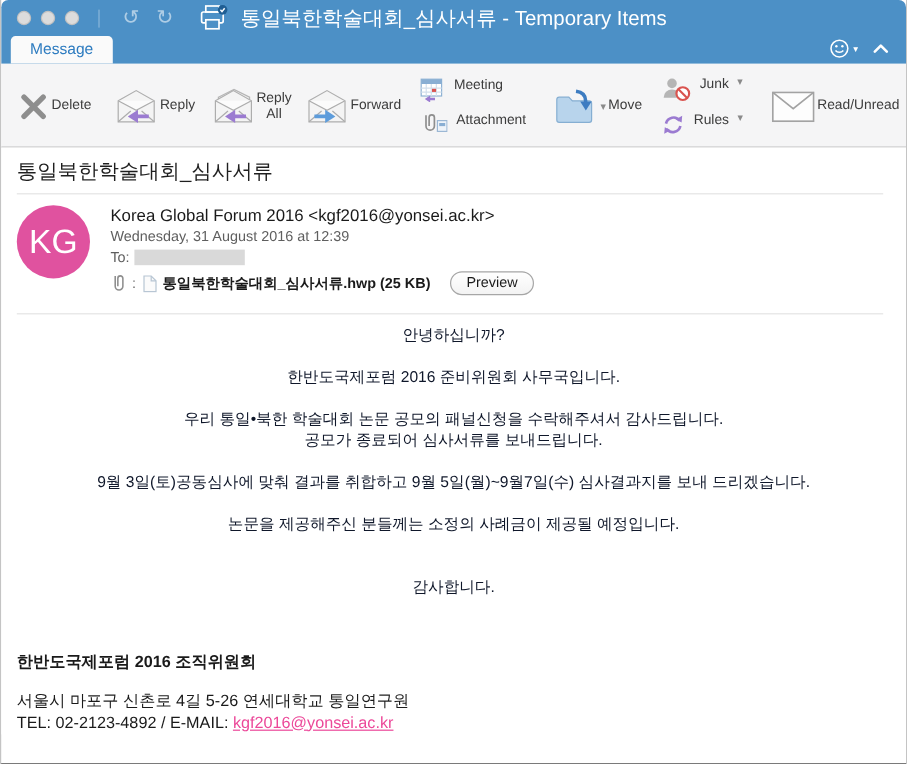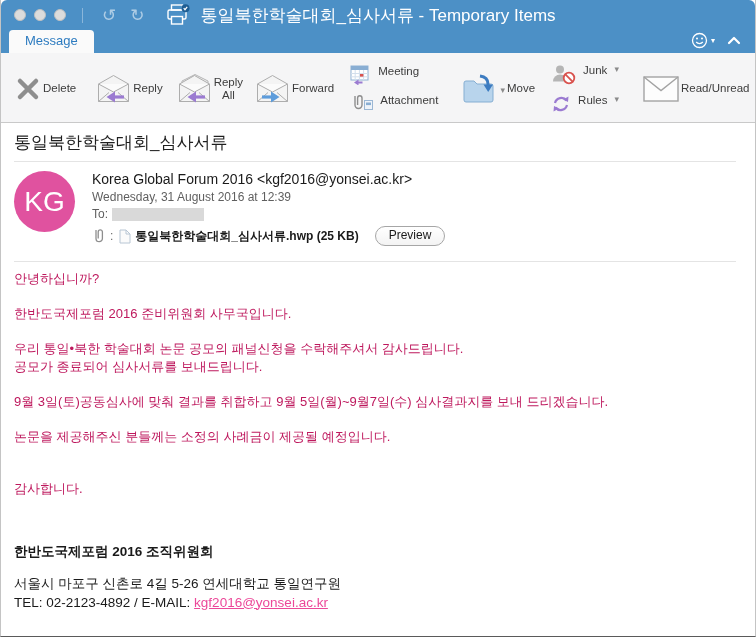--- a/index.html
+++ b/index.html
@@ -66,7 +66,7 @@
     font-size:12px;color:#1a1a1a;padding:1px 13px 2px;line-height:15px;font-family:inherit;
   }
   .body-text{
-    padding:8px 13px 0;font-size:13px;line-height:17.5px;color:#be185d;white-space:pre-wrap;
+    padding:8px 13px 0;font-size:13px;line-height:17.5px;color:#0f172a;white-space:pre-wrap;text-align:center;
   }
   .signature{padding:0 13px;}
   .sig-org{margin-top:45px;font-size:13.5px;font-weight:bold;color:#1a1a1a;line-height:17px;}

